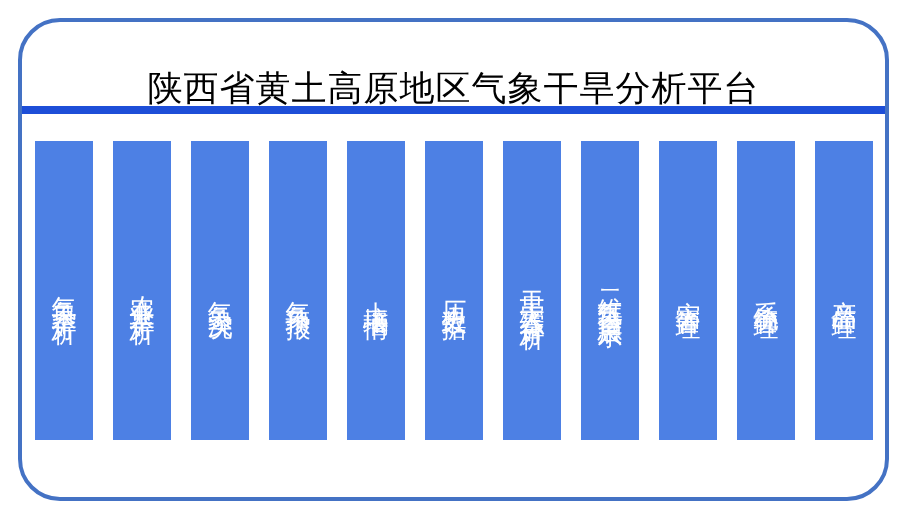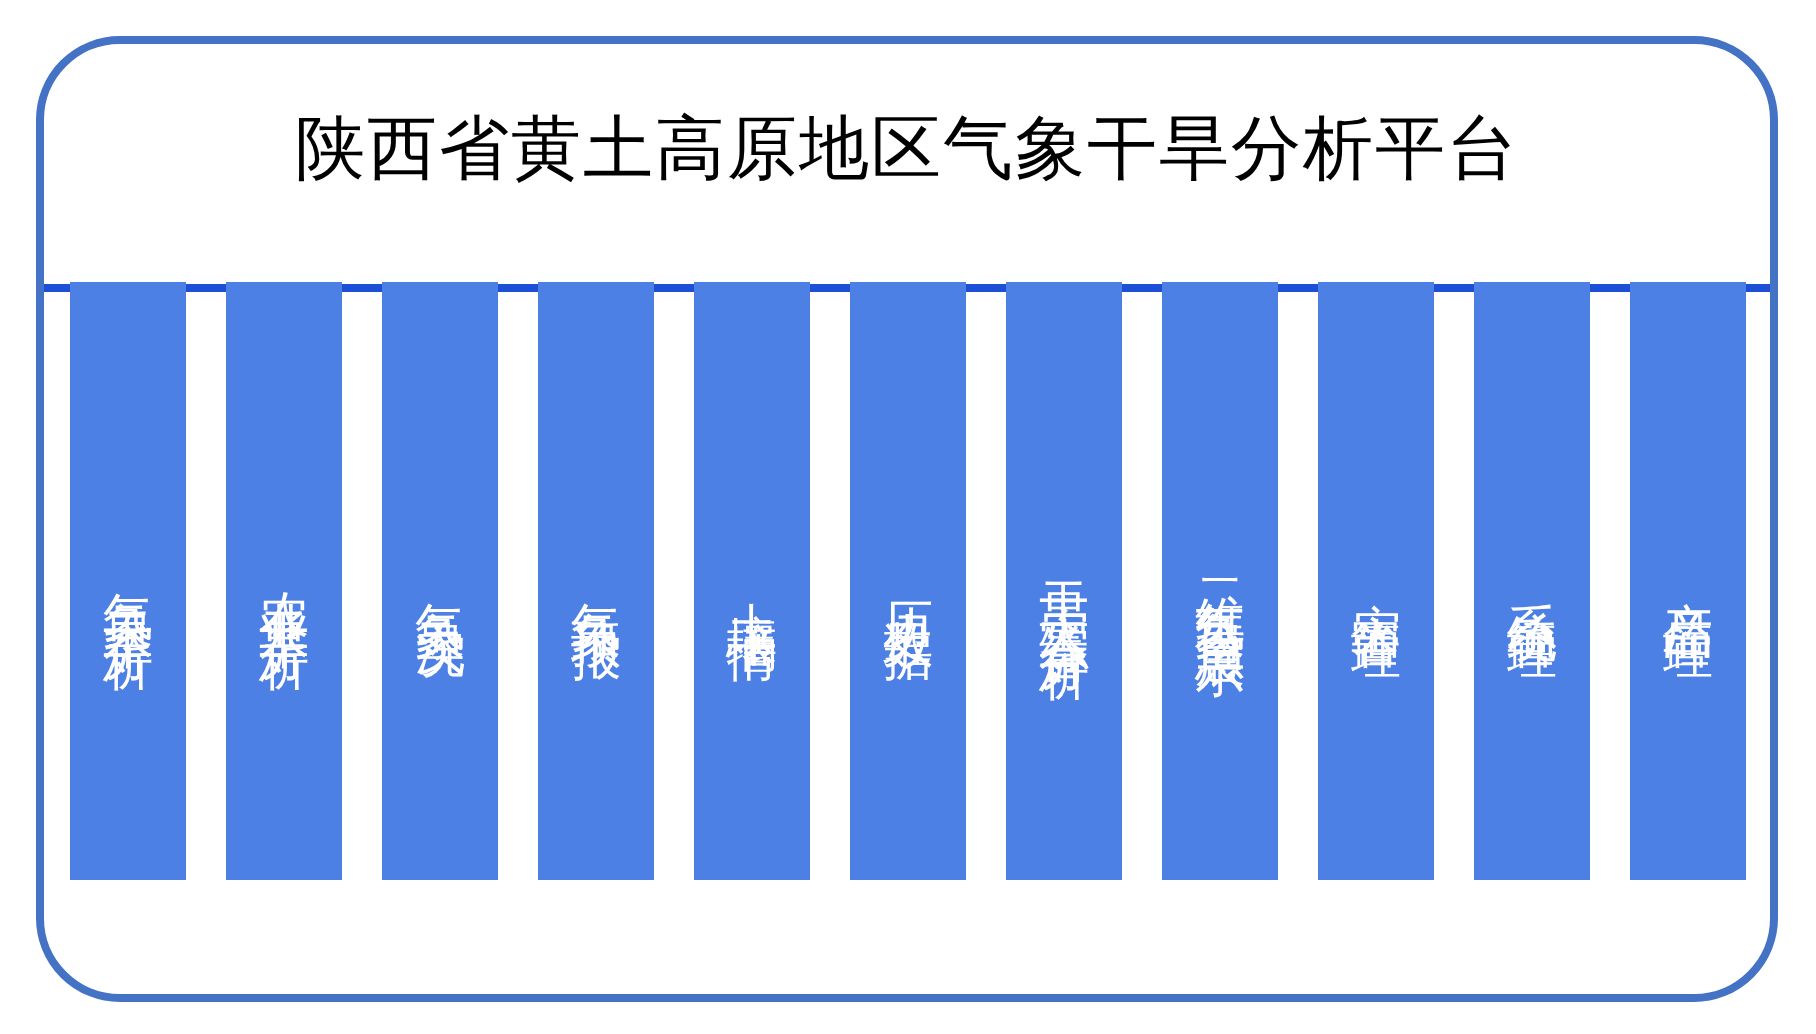--- a/index.html
+++ b/index.html
@@ -32,11 +32,10 @@
     top: 0;
     right: 0;
     height: 84px;
-    border-bottom: 4px solid #1d4ed8;
+    border-bottom: 8px solid #1d4ed8;
     display: flex;
-    align-items: flex-start;
+    align-items: flex-end;
     justify-content: center;
-    margin-top: 36px;
   }
 
   #platform-title {

